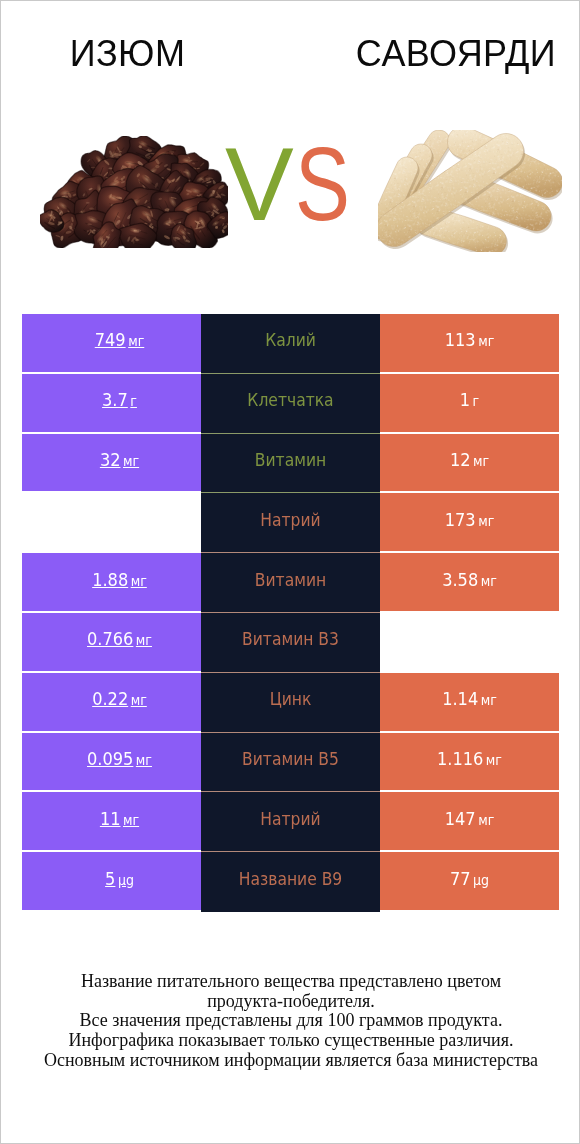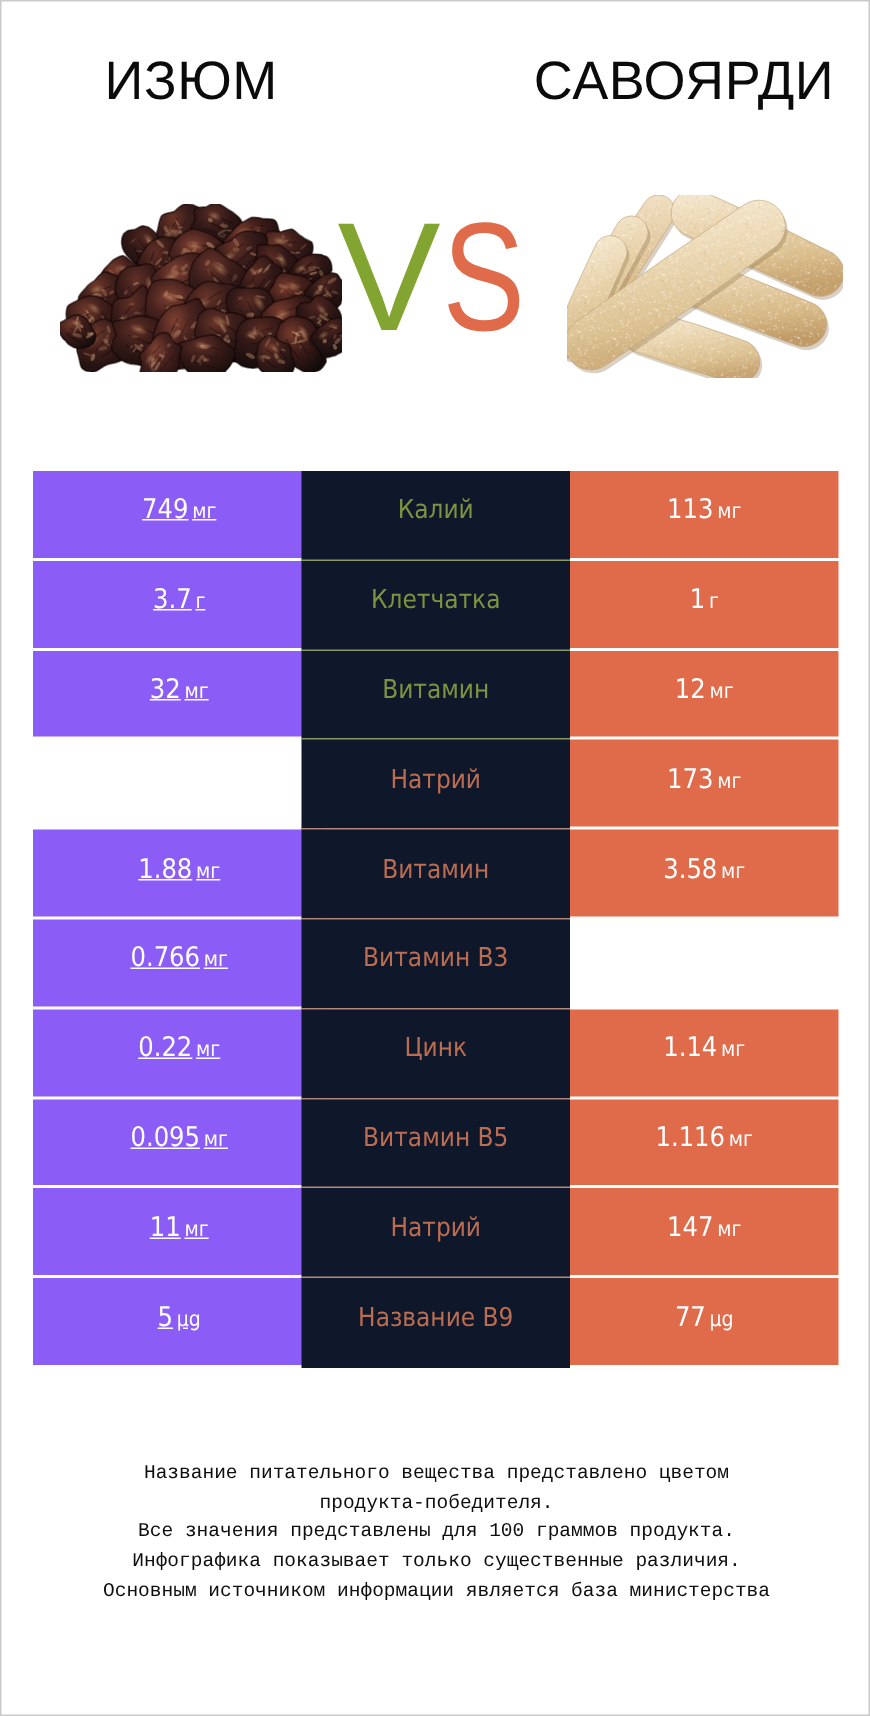--- a/index.html
+++ b/index.html
@@ -38,8 +38,8 @@
   .row.o .mid{border-bottom:1px solid #b3897a;}
   .row:last-child .mid{border-bottom:none;}
   .footer{position:absolute;left:0;top:971px;width:580px;text-align:center;
-          font-family:Liberation Mono, monospace;
-          font-size:13px;line-height:19.7px;color:#0e0e0e;}
+          font-family:Liberation Serif, serif;
+          font-size:18px;line-height:19.7px;color:#0e0e0e;}
 </style>
 </head>
 <body>

